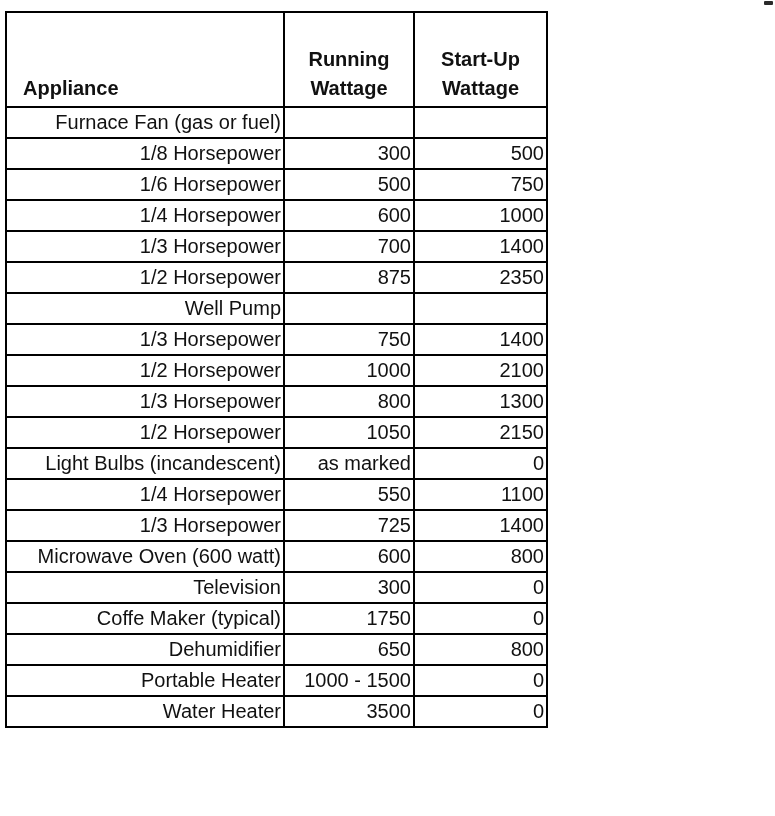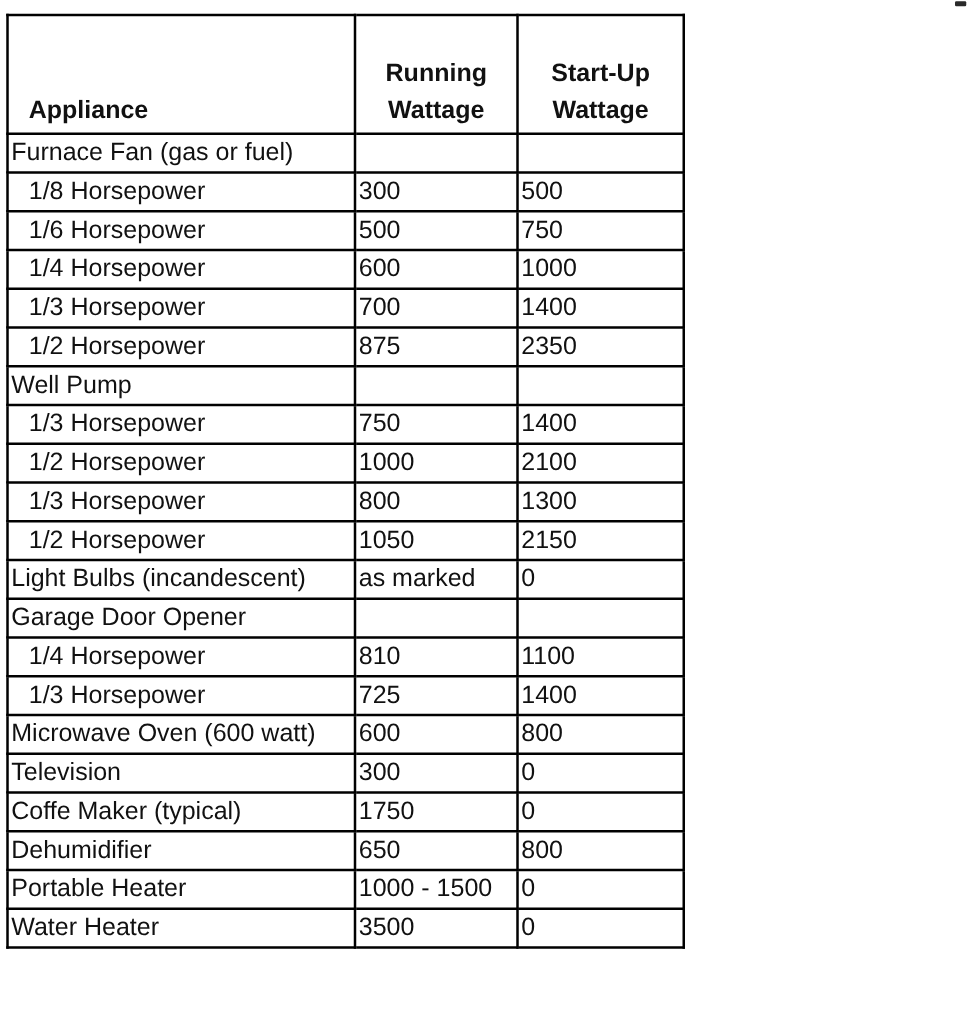--- a/index.html
+++ b/index.html
@@ -62,7 +62,7 @@
     vertical-align: middle;
   }
   td.c-appliance {
-    text-align: left;
+    text-align: right;
     padding-left: 5px;
   }
   td.c-appliance.sub {

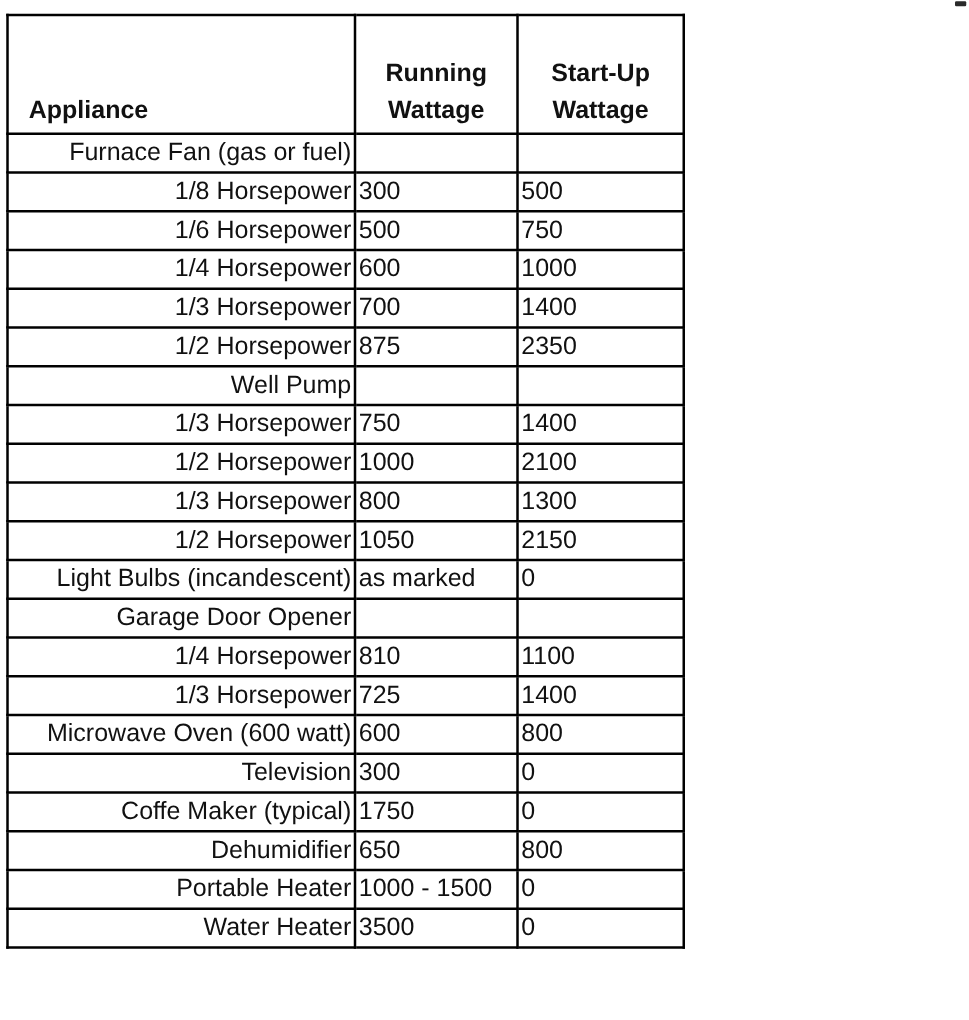--- a/index.html
+++ b/index.html
@@ -70,7 +70,7 @@
     margin-left: 26px;
   }
   td.c-running, td.c-startup {
-    text-align: left;
+    text-align: right;
   }
 </style>
 </head>

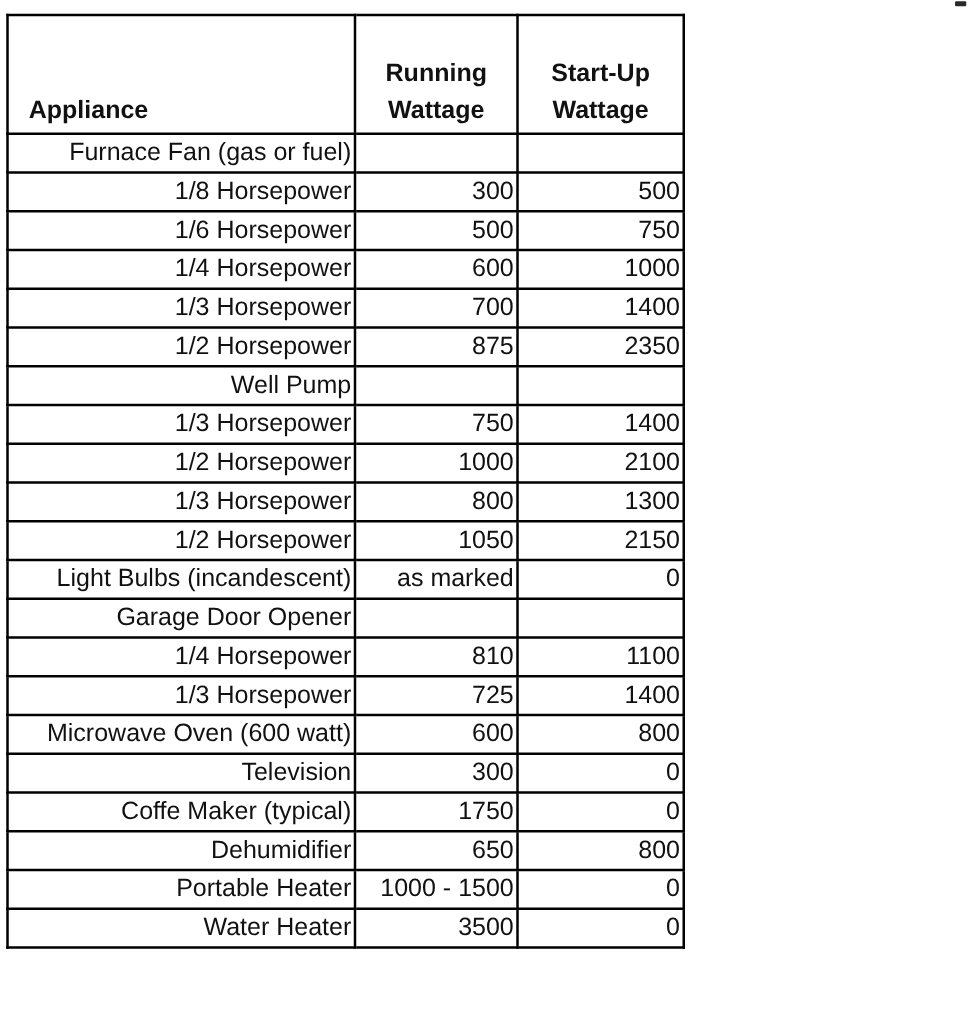--- a/index.html
+++ b/index.html
@@ -155,11 +155,6 @@
           <td class="c-startup">0</td>
         </tr>
         <tr>
-          <td class="c-appliance">Garage Door Opener</td>
-          <td class="c-running"></td>
-          <td class="c-startup"></td>
-        </tr>
-        <tr>
           <td class="c-appliance sub">1/4 Horsepower</td>
           <td class="c-running">810</td>
           <td class="c-startup">1100</td>

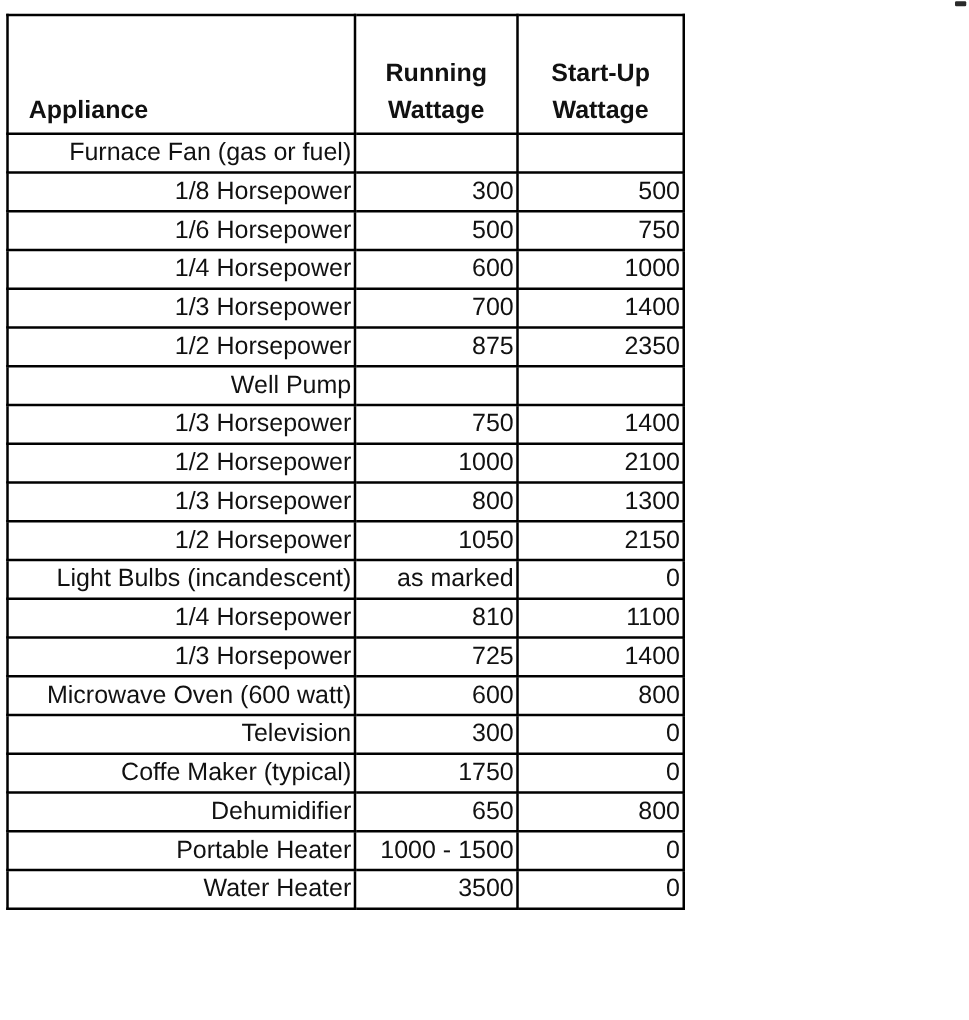--- a/index.html
+++ b/index.html
@@ -156,7 +156,7 @@
         </tr>
         <tr>
           <td class="c-appliance sub">1/4 Horsepower</td>
-          <td class="c-running">810</td>
+          <td class="c-running">550</td>
           <td class="c-startup">1100</td>
         </tr>
         <tr>

